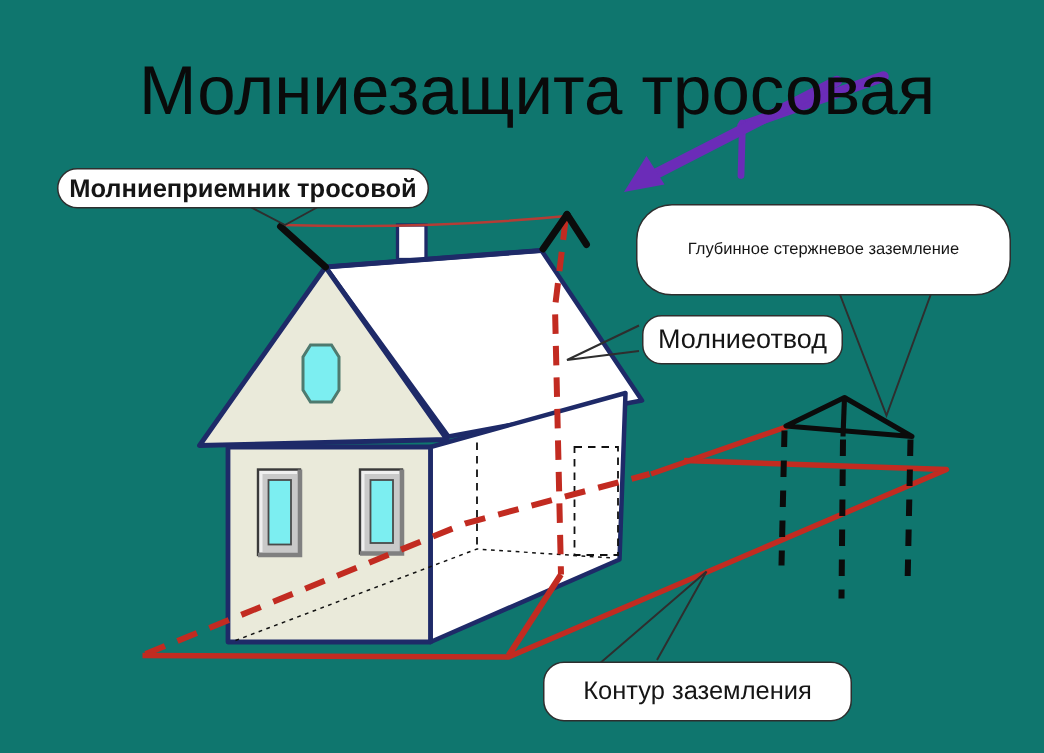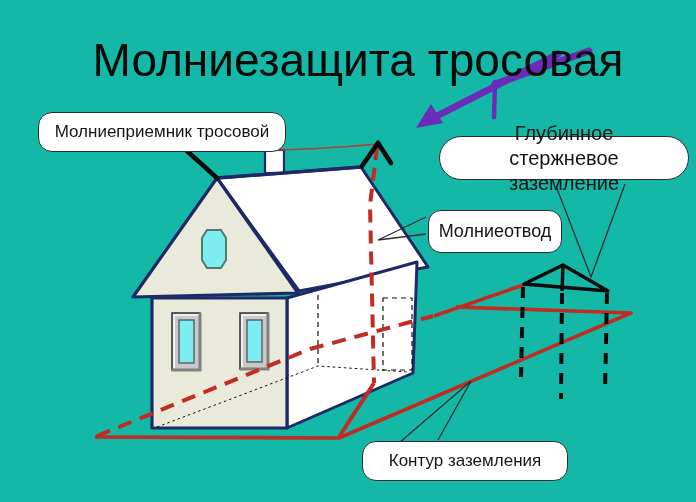--- a/index.html
+++ b/index.html
@@ -4,7 +4,7 @@
 <style>
   html,body{margin:0;padding:0;background:#ffffff;}
   #stage{
-    position:relative;width:696px;height:502px;background:#14b8a6;
+    position:relative;width:696px;height:502px;background:#0f766e;
     font-family:"Liberation Sans", sans-serif;overflow:hidden;
   }
   #title{

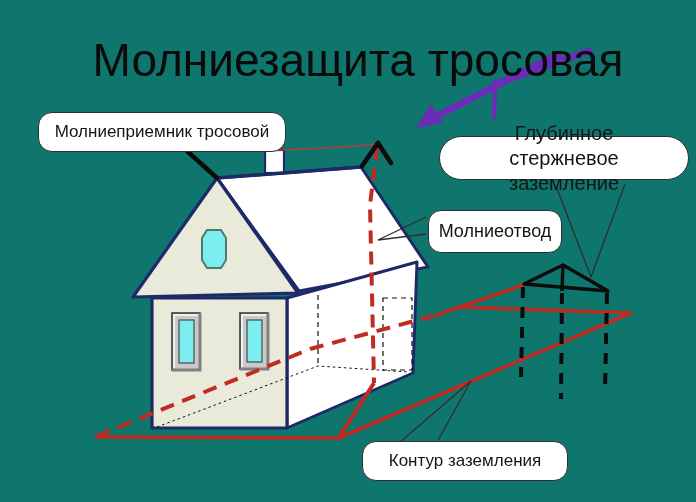--- a/index.html
+++ b/index.html
@@ -18,7 +18,7 @@
     display:flex;align-items:center;justify-content:center;
     text-align:center;color:#151515;box-sizing:border-box;
   }
-  #co-wire{left:38px;top:112px;width:248px;height:40px;border-radius:14px;font-size:17px;}
+  #co-wire{left:38px;top:112px;width:248px;height:27px;border-radius:14px;font-size:17px;font-weight:bold;}
   #co-deep{left:439px;top:136px;width:250px;height:44px;border-radius:24px;font-size:20px;line-height:1.25;padding:0 18px;}
   #co-cond{left:428px;top:210px;width:134px;height:43px;border-radius:13px;font-size:18px;}
   #co-loop{left:362px;top:441px;width:206px;height:40px;border-radius:14px;font-size:17px;}

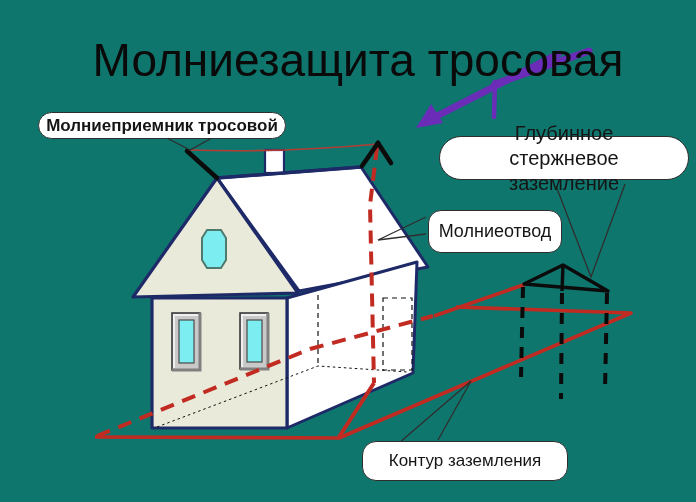--- a/index.html
+++ b/index.html
@@ -19,7 +19,7 @@
     text-align:center;color:#151515;box-sizing:border-box;
   }
   #co-wire{left:38px;top:112px;width:248px;height:27px;border-radius:14px;font-size:17px;font-weight:bold;}
-  #co-deep{left:439px;top:136px;width:250px;height:44px;border-radius:24px;font-size:20px;line-height:1.25;padding:0 18px;}
+  #co-deep{left:424px;top:136px;width:250px;height:61px;border-radius:24px;font-size:11px;line-height:1.25;padding:0 18px;}
   #co-cond{left:428px;top:210px;width:134px;height:43px;border-radius:13px;font-size:18px;}
   #co-loop{left:362px;top:441px;width:206px;height:40px;border-radius:14px;font-size:17px;}
 </style>

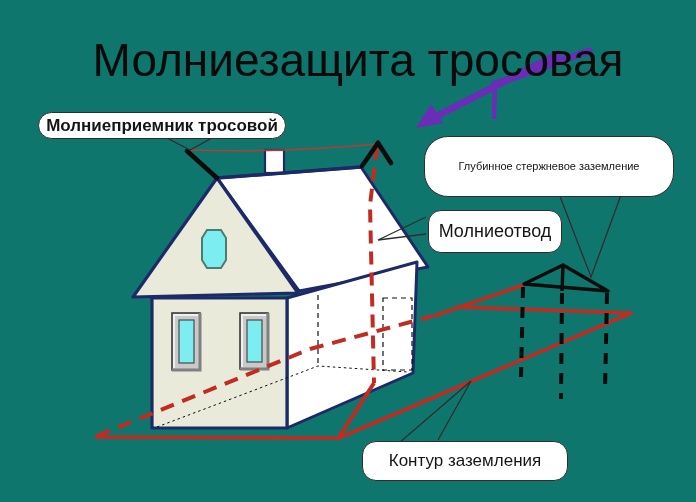--- a/index.html
+++ b/index.html
@@ -20,7 +20,7 @@
   }
   #co-wire{left:38px;top:112px;width:248px;height:27px;border-radius:14px;font-size:17px;font-weight:bold;}
   #co-deep{left:424px;top:136px;width:250px;height:61px;border-radius:24px;font-size:11px;line-height:1.25;padding:0 18px;}
-  #co-cond{left:428px;top:210px;width:134px;height:43px;border-radius:13px;font-size:18px;}
+  #co-cond{left:428px;top:210px;width:134px;height:33px;border-radius:13px;font-size:18px;}
   #co-loop{left:362px;top:441px;width:206px;height:40px;border-radius:14px;font-size:17px;}
 </style>
 </head>

